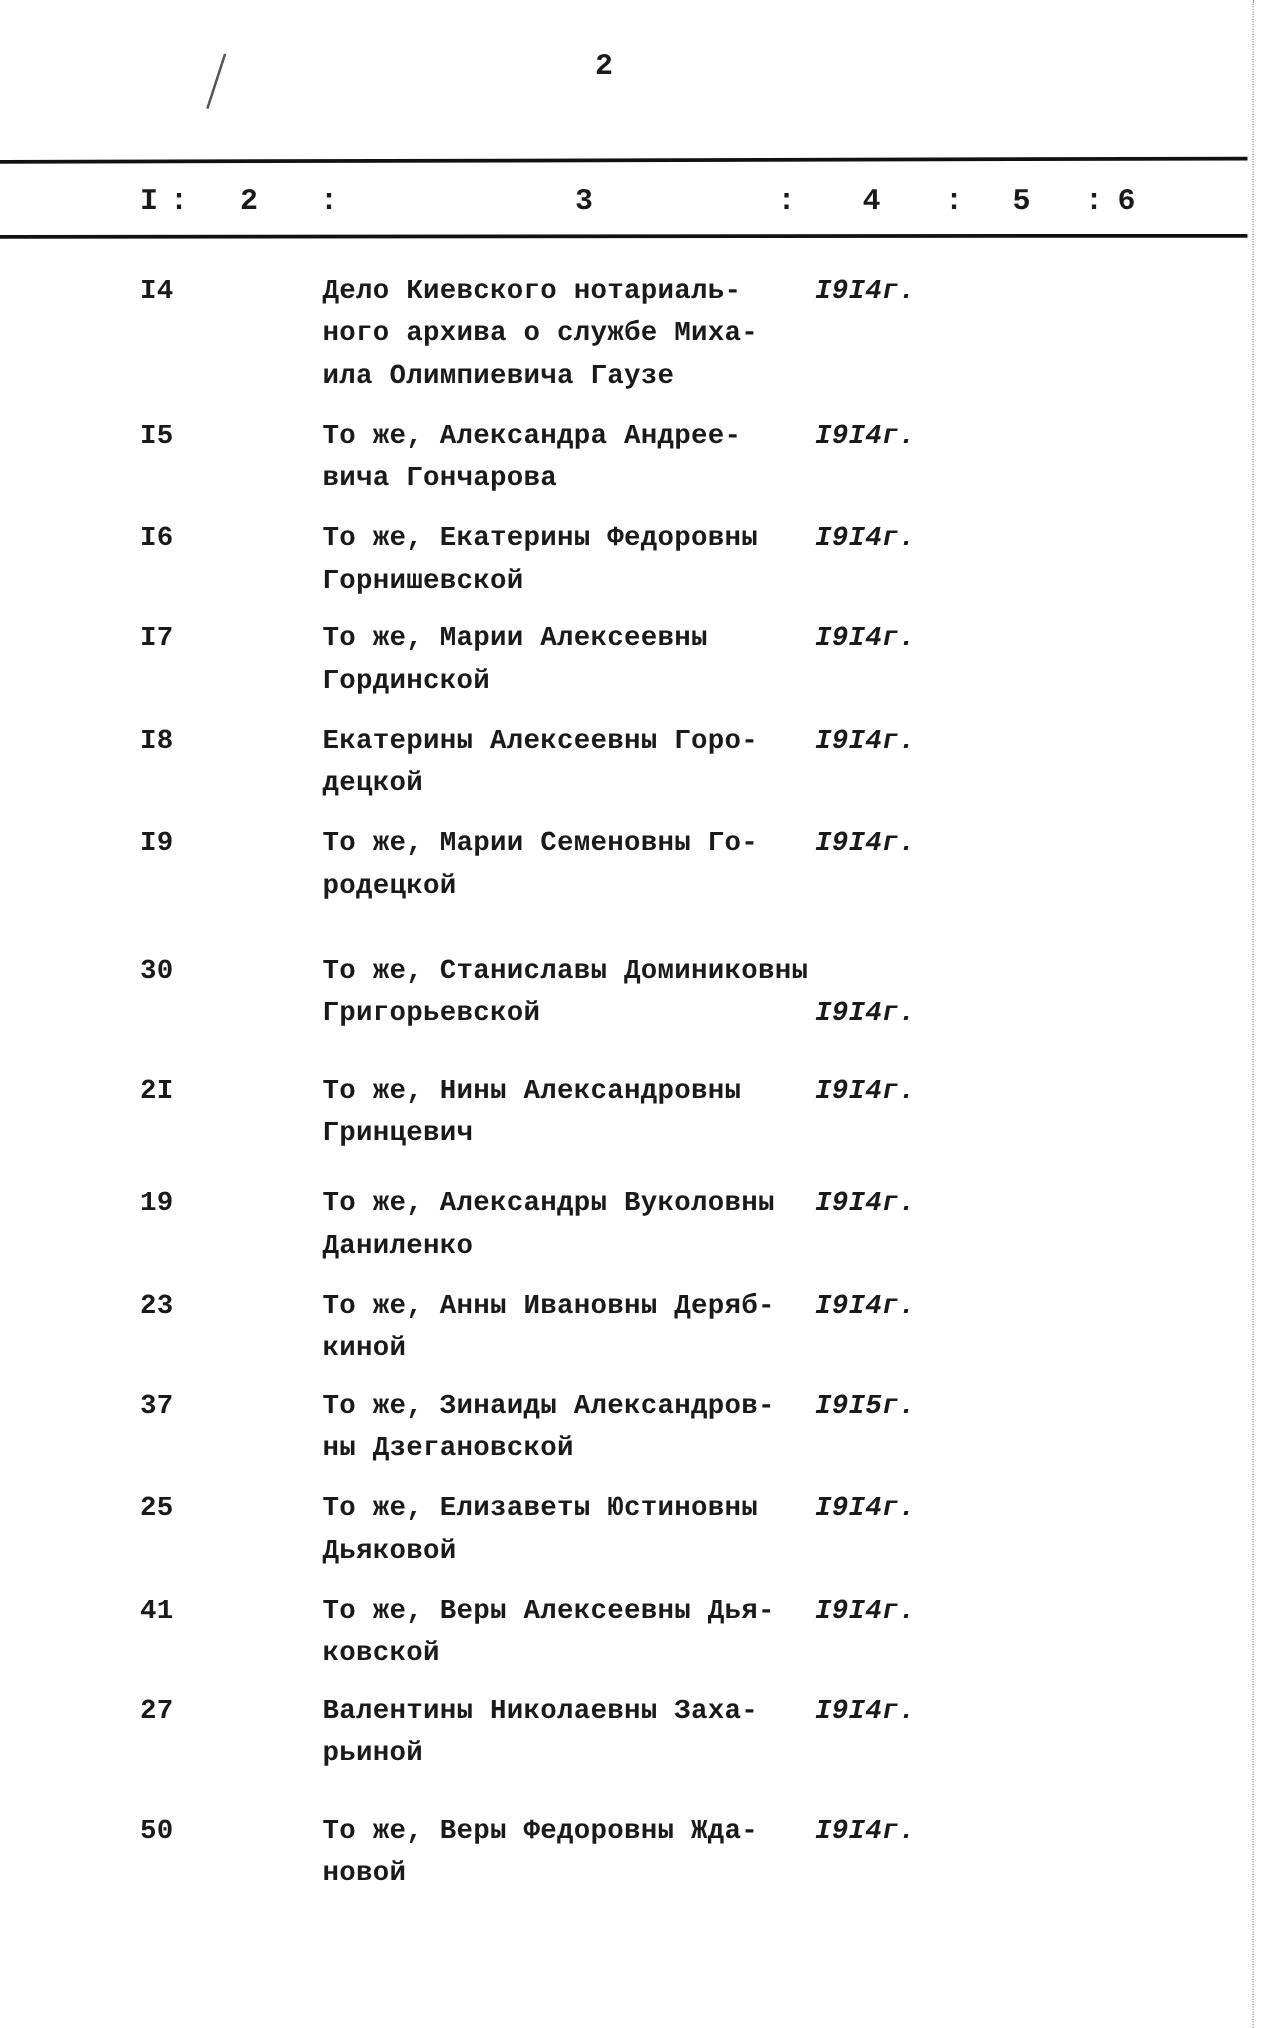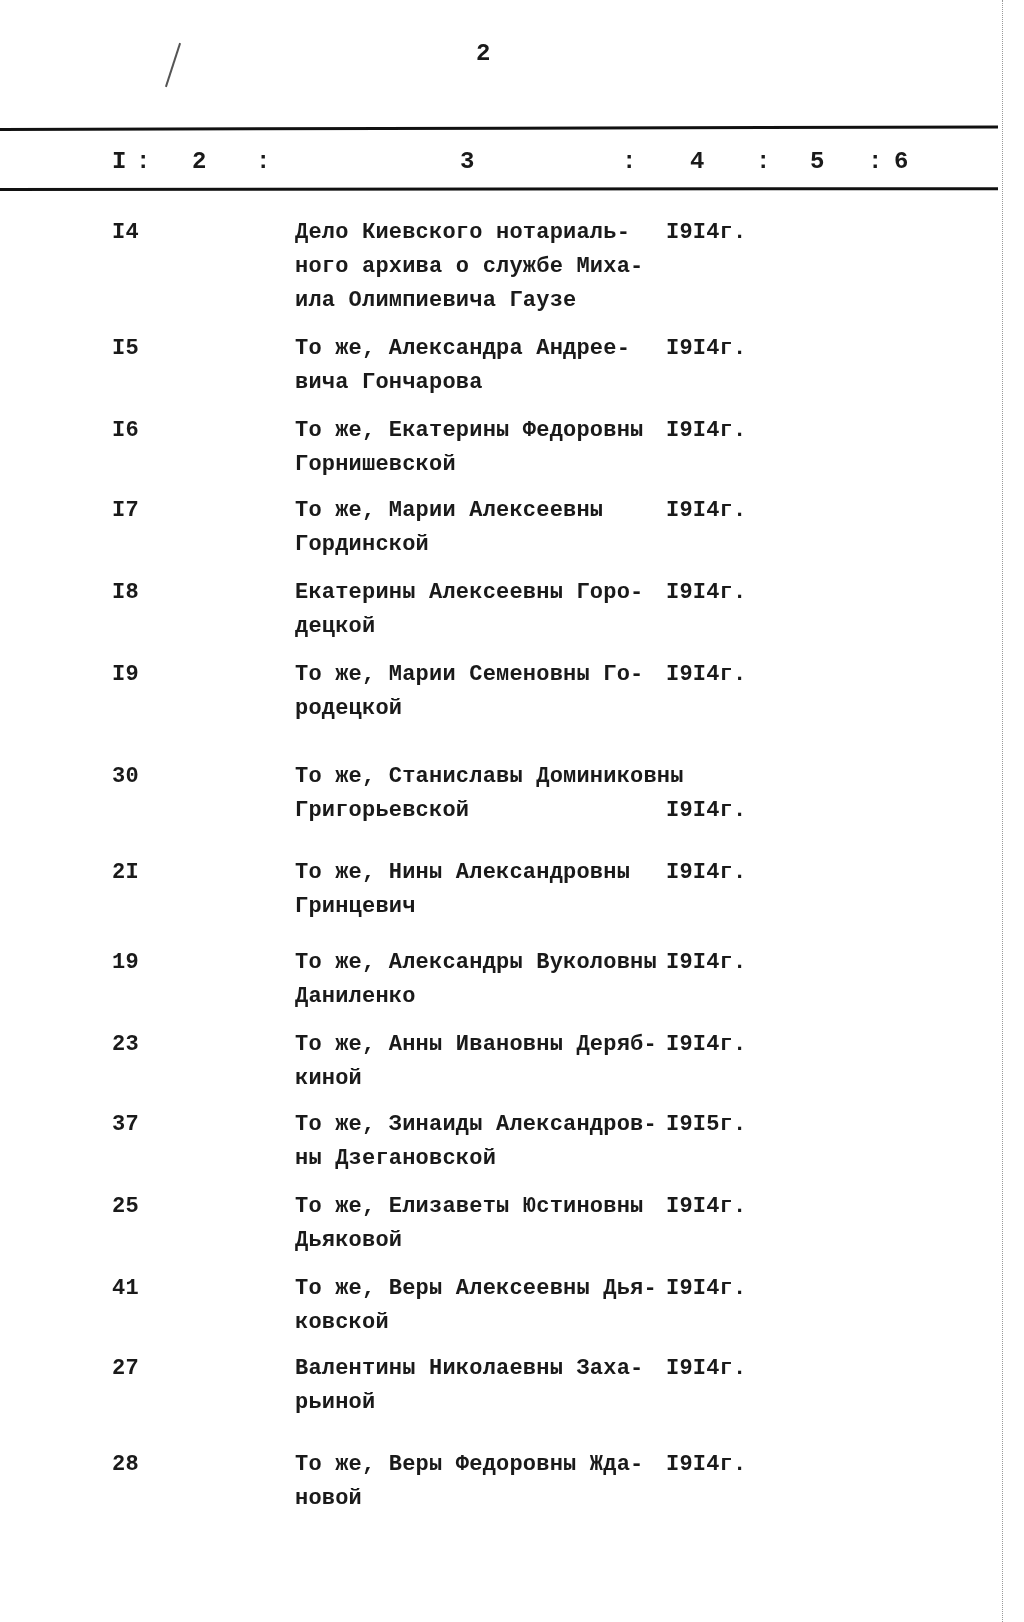--- a/index.html
+++ b/index.html
@@ -64,7 +64,6 @@
       top: 0;
       width: 420px;
       white-space: pre-line;
-      margin-left: 37px;
     }
     .row .year {
       position: absolute;

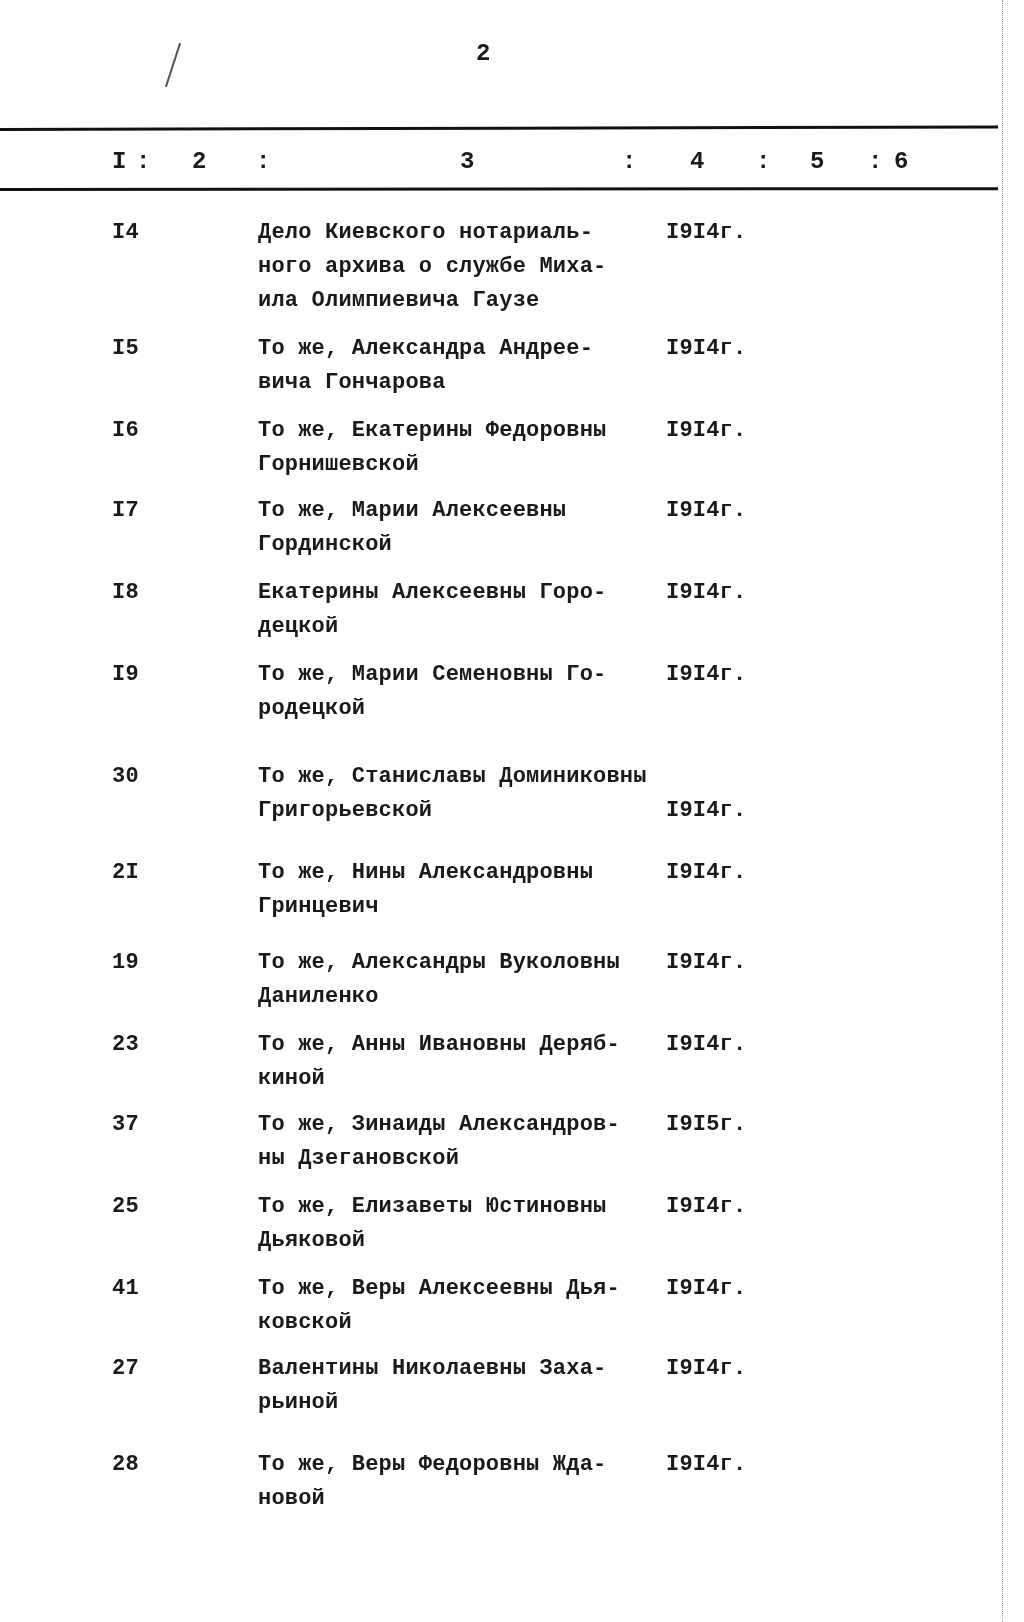--- a/index.html
+++ b/index.html
@@ -67,8 +67,9 @@
     }
     .row .year {
       position: absolute;
-      left: 666px;
-      top: 0;
+      left: 652px;
+      top: 0;
+      font-style: italic;
     }
     .margin-mark {
       position: absolute;

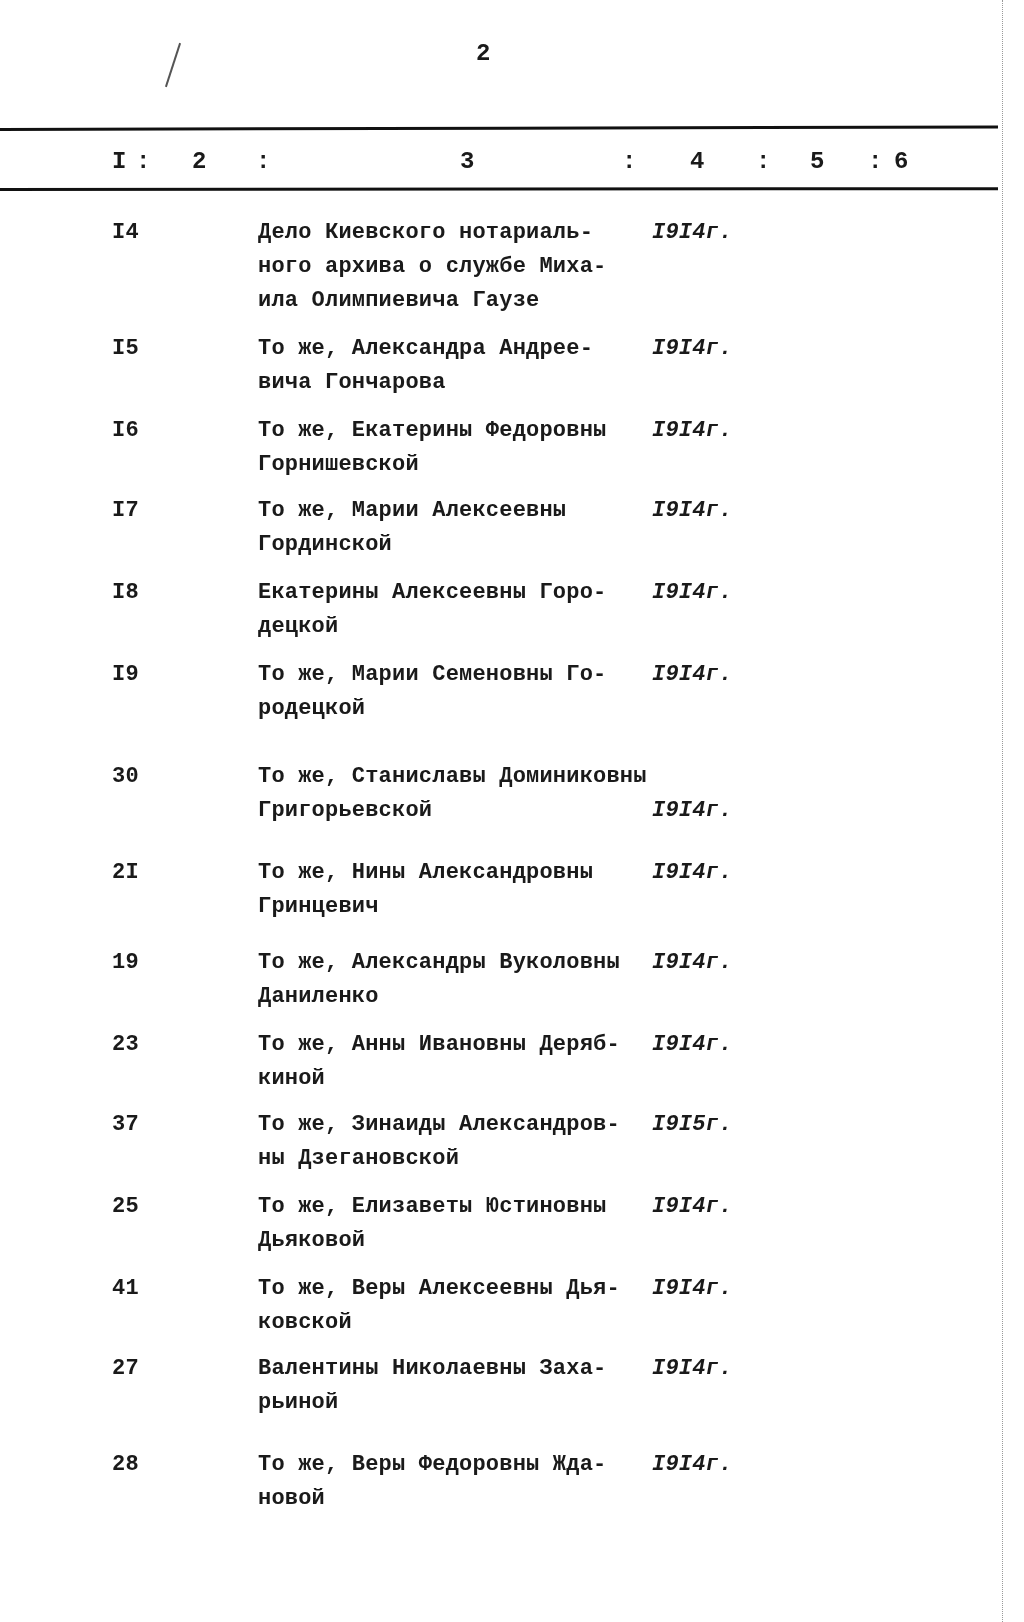--- a/index.html
+++ b/index.html
@@ -201,7 +201,7 @@
   <span class="year">I9I4г.</span>
 </div>
 <div class="row" style="top:1448px">
-  <span class="num">28</span>
+  <span class="num">50</span>
   <span class="desc">То же, Веры Федоровны Жда-
 новой</span>
   <span class="year">I9I4г.</span>

